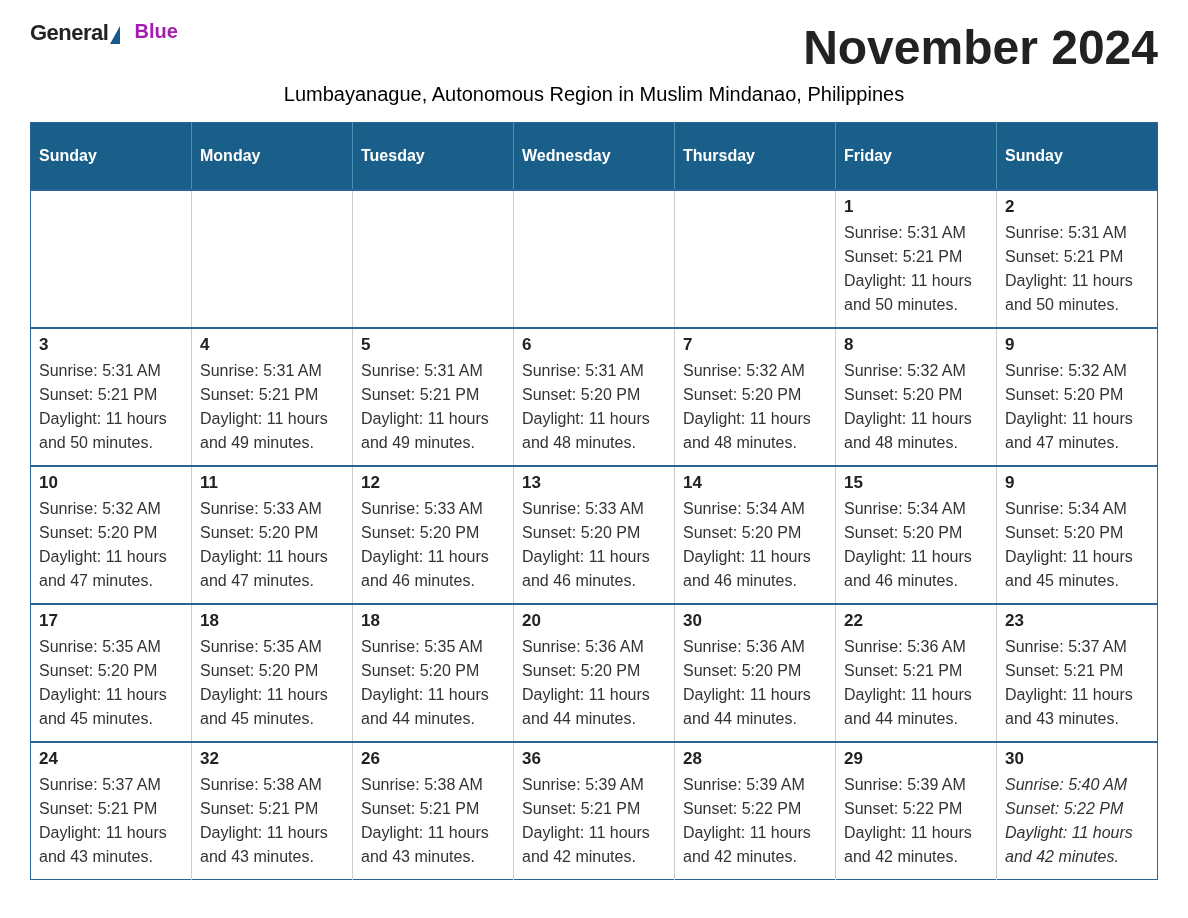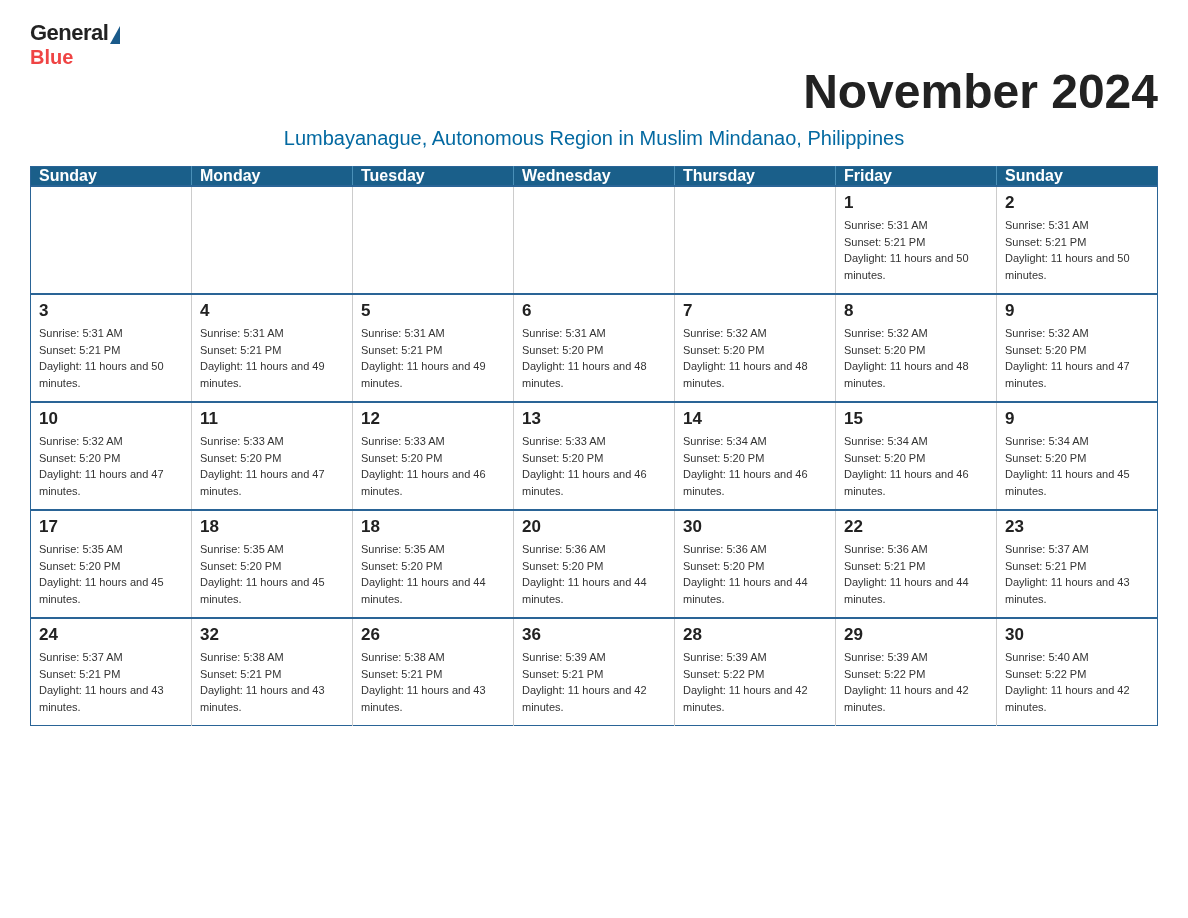--- a/index.html
+++ b/index.html
@@ -17,7 +17,6 @@
     }
     .logo {
       display: flex;
-      flex-direction: column;
       align-items: flex-start;
     }
     .logo-top {

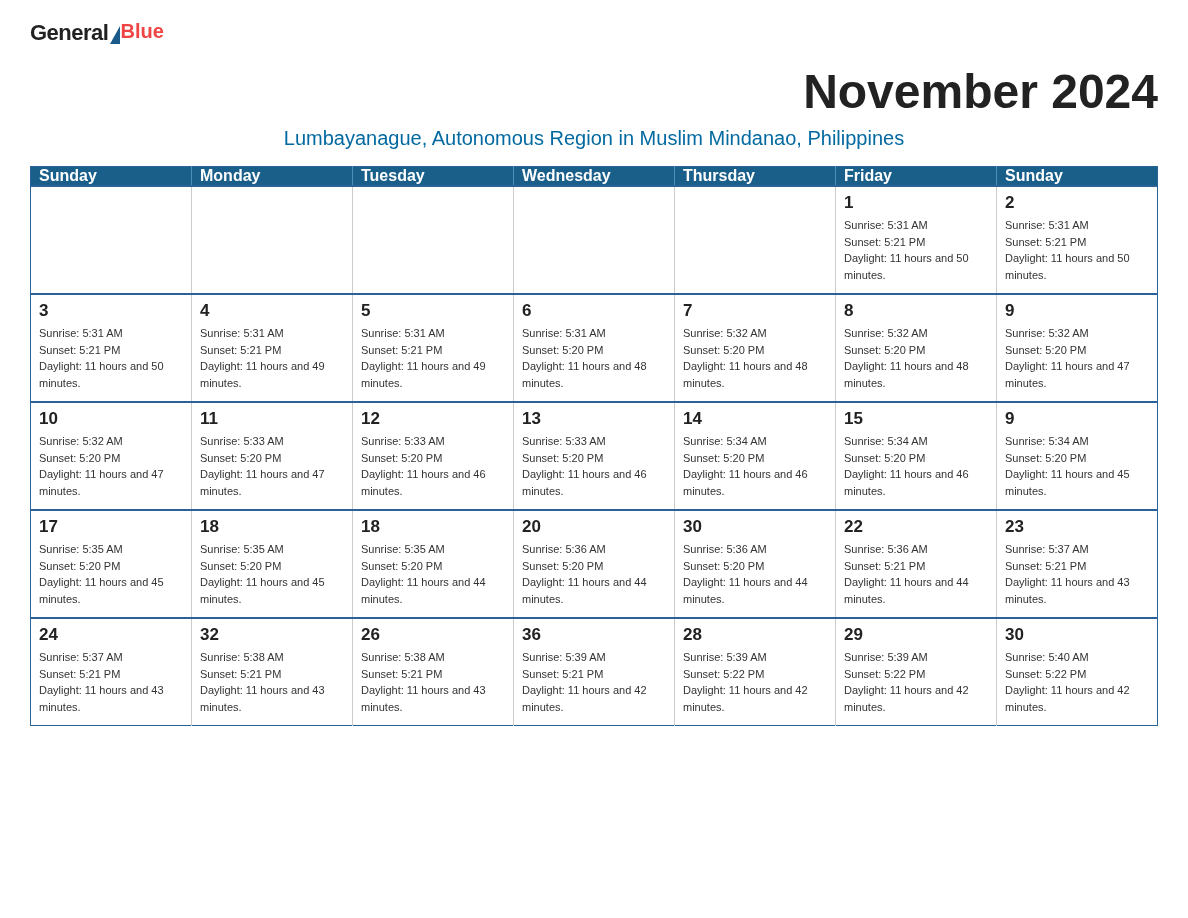--- a/index.html
+++ b/index.html
@@ -46,8 +46,8 @@
     .logo-blue-text {
       font-size: 20px;
       font-weight: bold;
-      color: #ef4444;
-      margin-left: 0;
+      color: #a21caf;
+      margin-left: 14px;
     }
     .page-title {
       font-size: 48px;

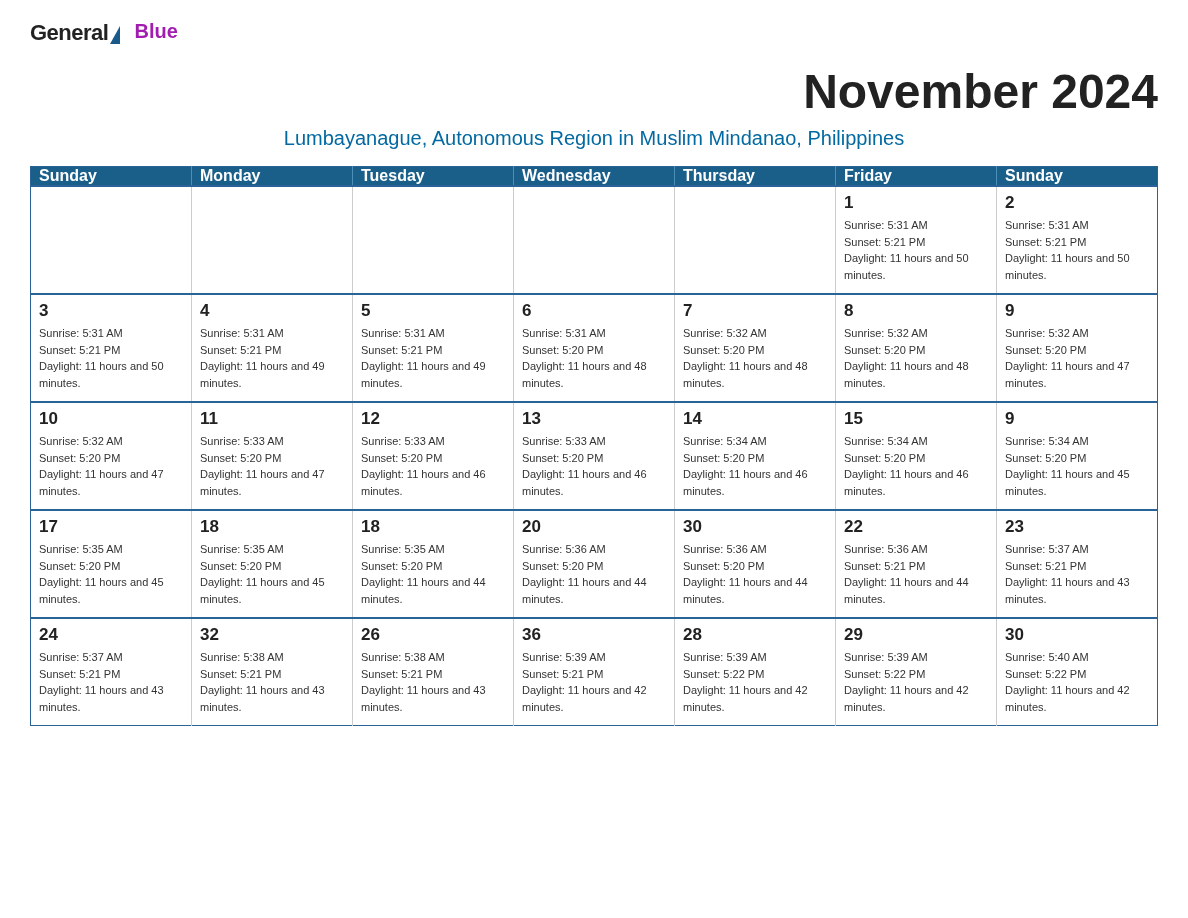--- a/index.html
+++ b/index.html
@@ -54,7 +54,6 @@
       font-weight: bold;
       color: #222;
       text-align: right;
-      margin-top: 44px;
     }
     .subtitle {
       text-align: center;

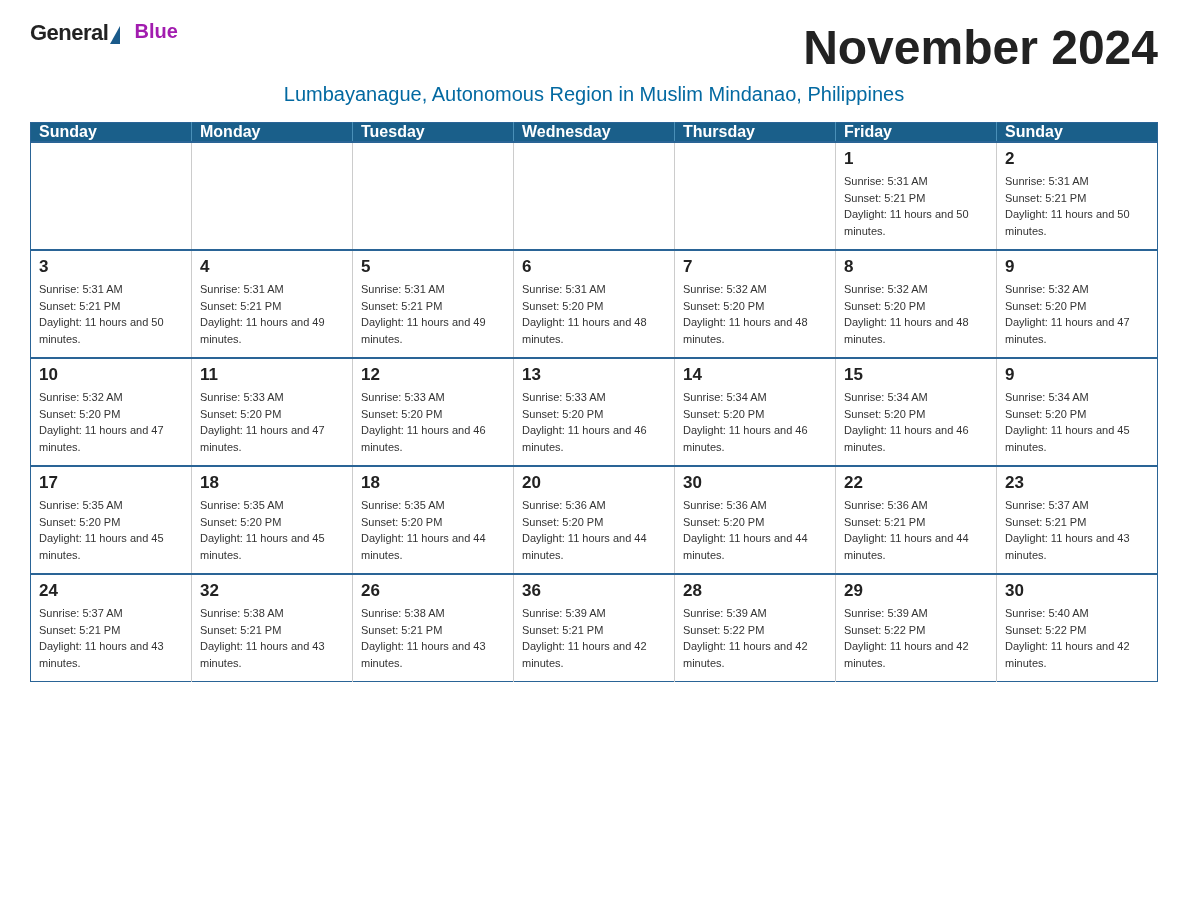--- a/index.html
+++ b/index.html
@@ -58,7 +58,7 @@
     .subtitle {
       text-align: center;
       font-size: 20px;
-      color: #0369a1;
+      color: #000000;
       margin-bottom: 16px;
       font-weight: normal;
     }

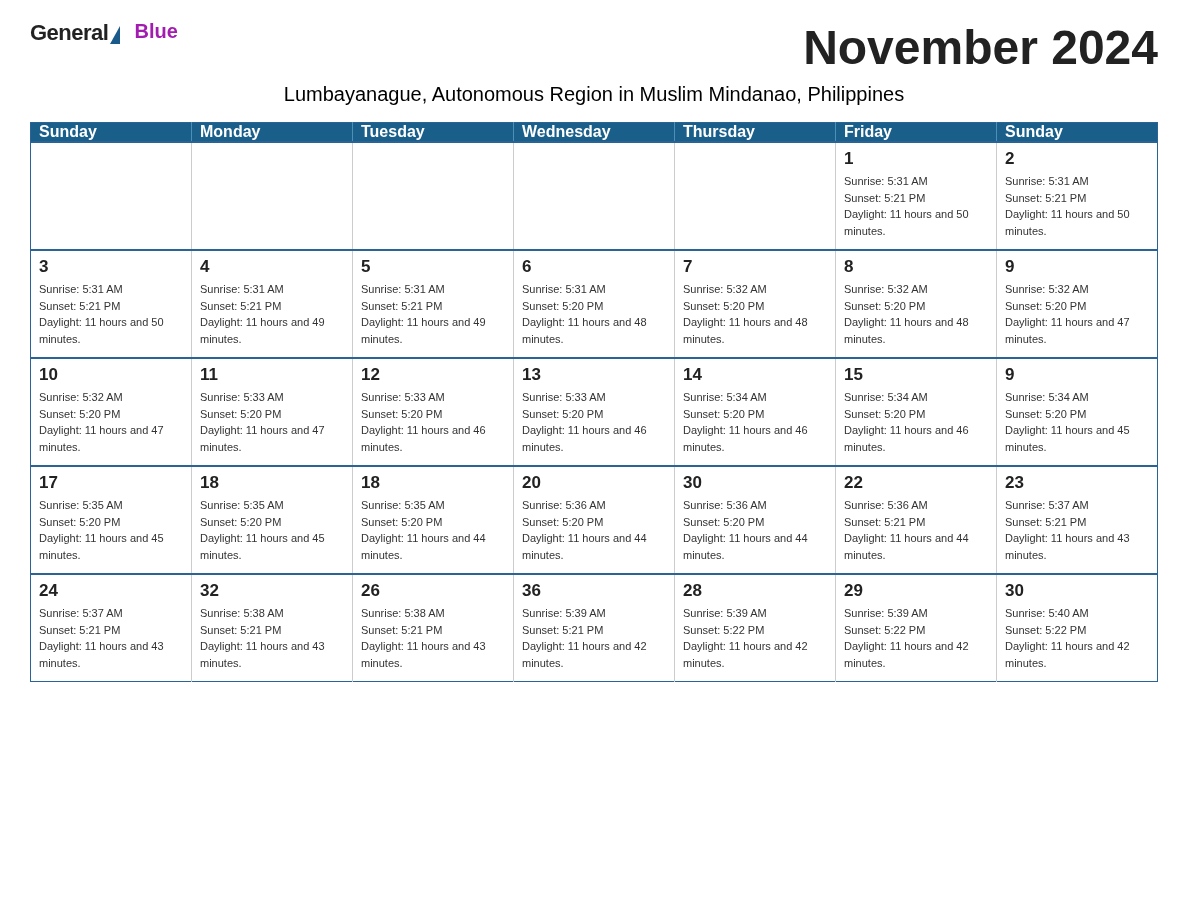--- a/index.html
+++ b/index.html
@@ -74,7 +74,7 @@
       color: #fff;
       font-size: 16px;
       font-weight: bold;
-      padding: 0 8px;
+      padding: 24px 8px;
       text-align: left;
       border-right: 1px solid #4a90b8;
     }

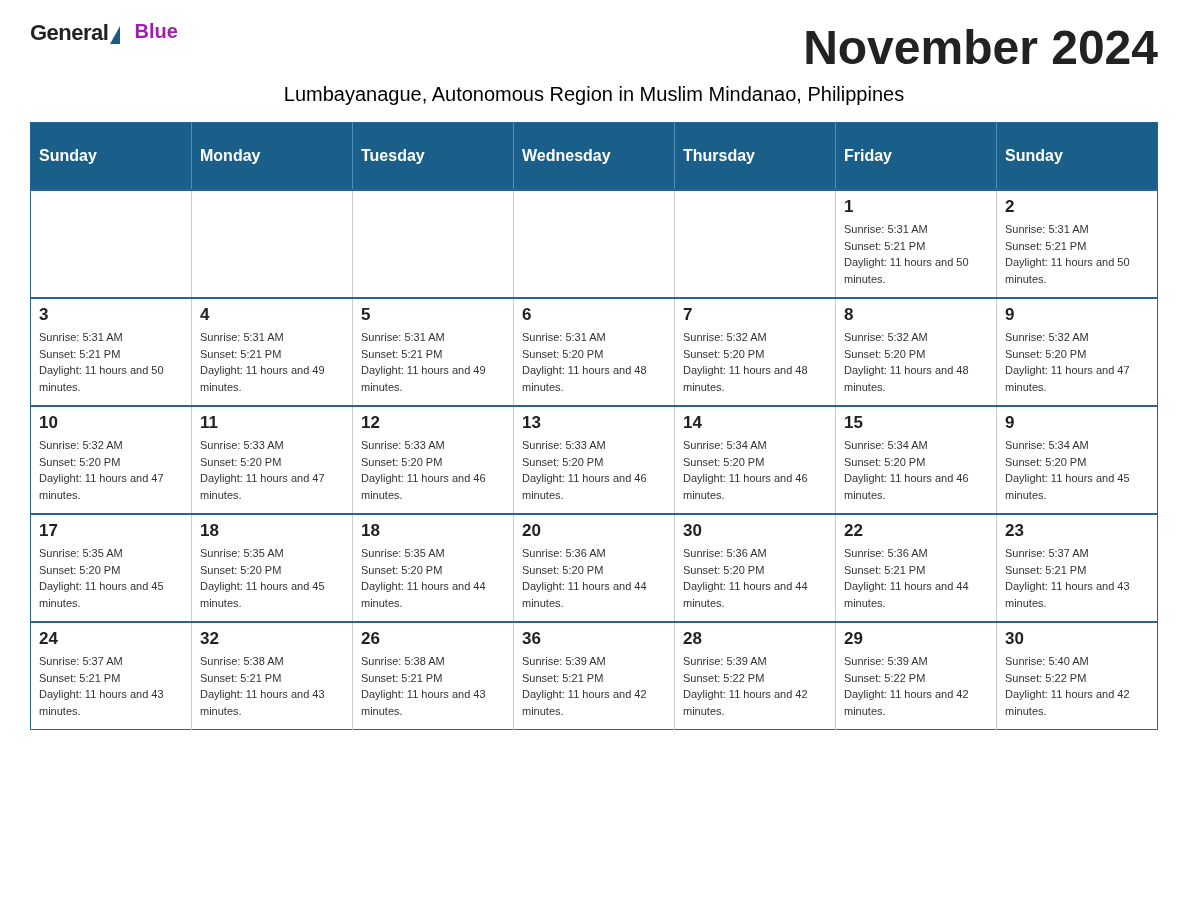--- a/index.html
+++ b/index.html
@@ -105,7 +105,7 @@
       margin-bottom: 4px;
     }
     .day-info {
-      font-size: 11px;
+      font-size: 16px;
       line-height: 1.5;
       color: #333;
     }

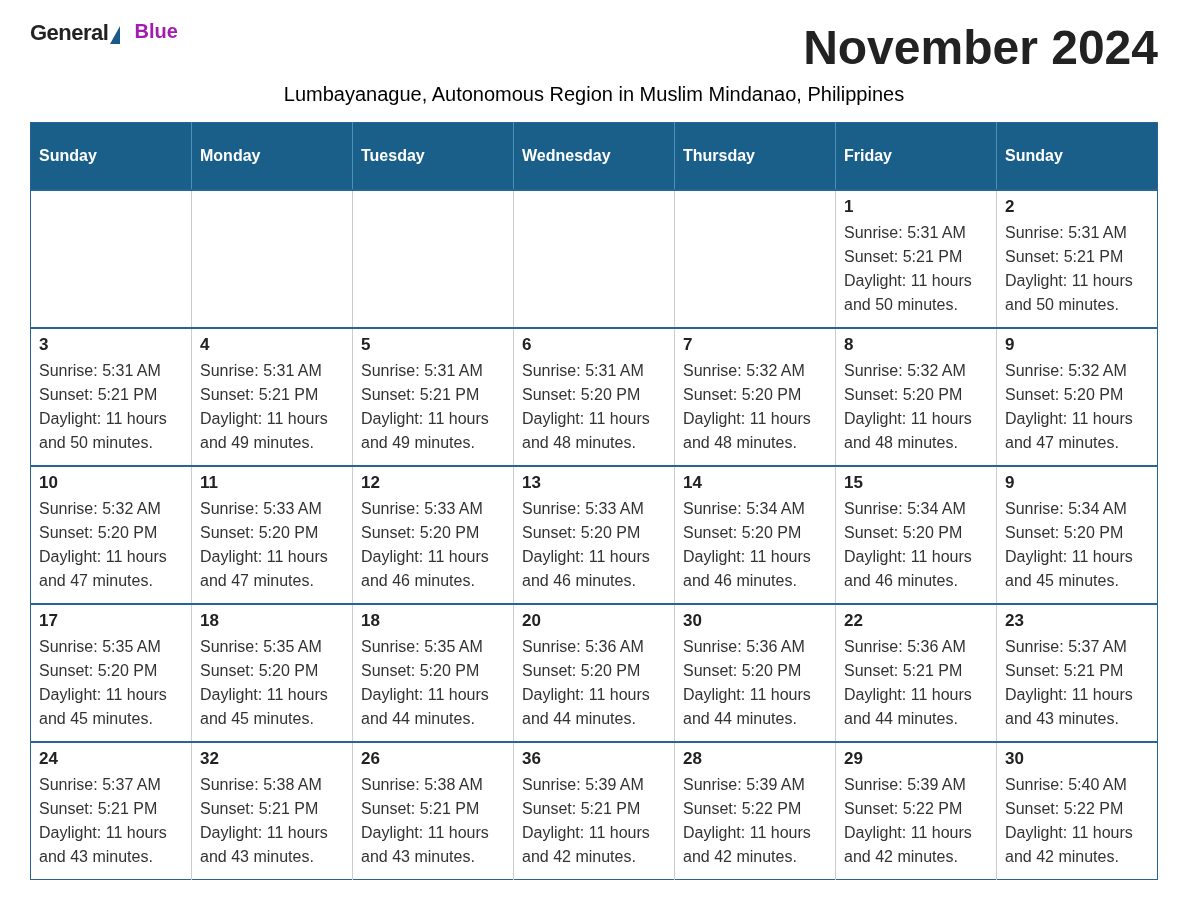--- a/index.html
+++ b/index.html
@@ -334,7 +334,7 @@
         </td>
         <td>
           <span class="day-number">30</span>
-          <div class="day-info" style="white-space: pre-line;">Sunrise: 5:40 AM
+          <div class="day-info" style="white-space: pre-line; font-style: italic;">Sunrise: 5:40 AM
 Sunset: 5:22 PM
 Daylight: 11 hours and 42 minutes.</div>
         </td>

